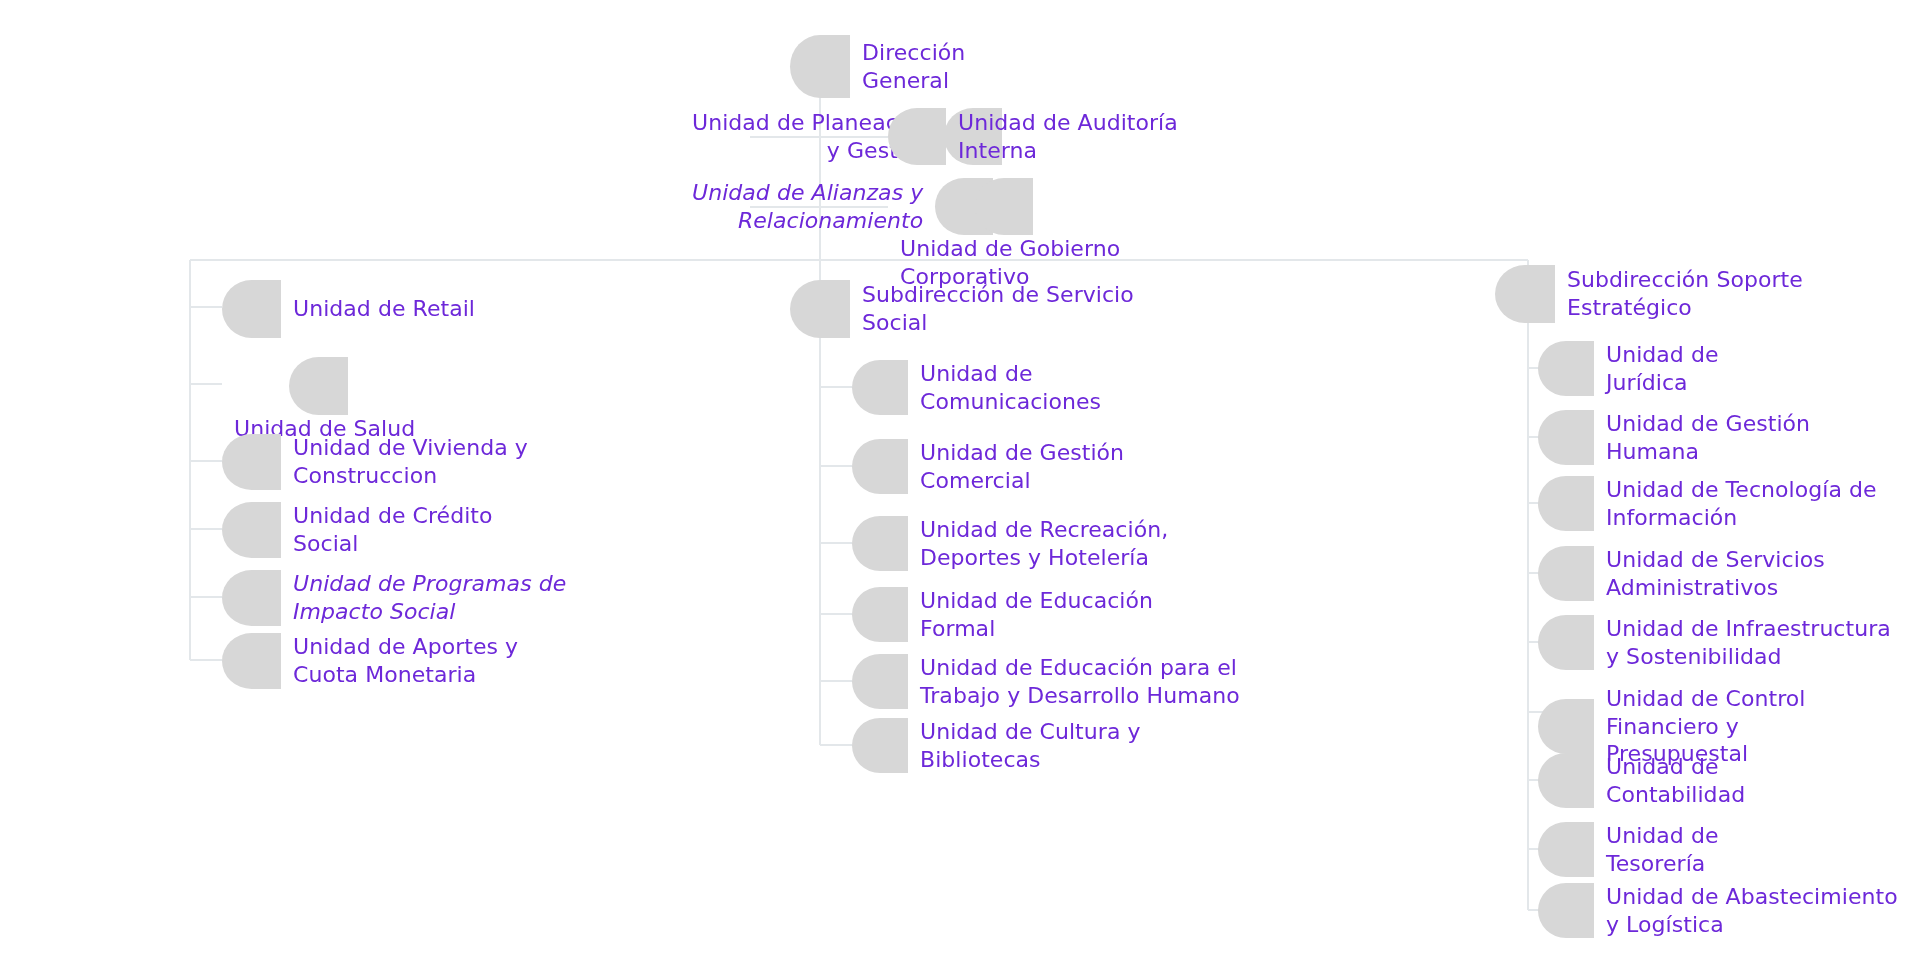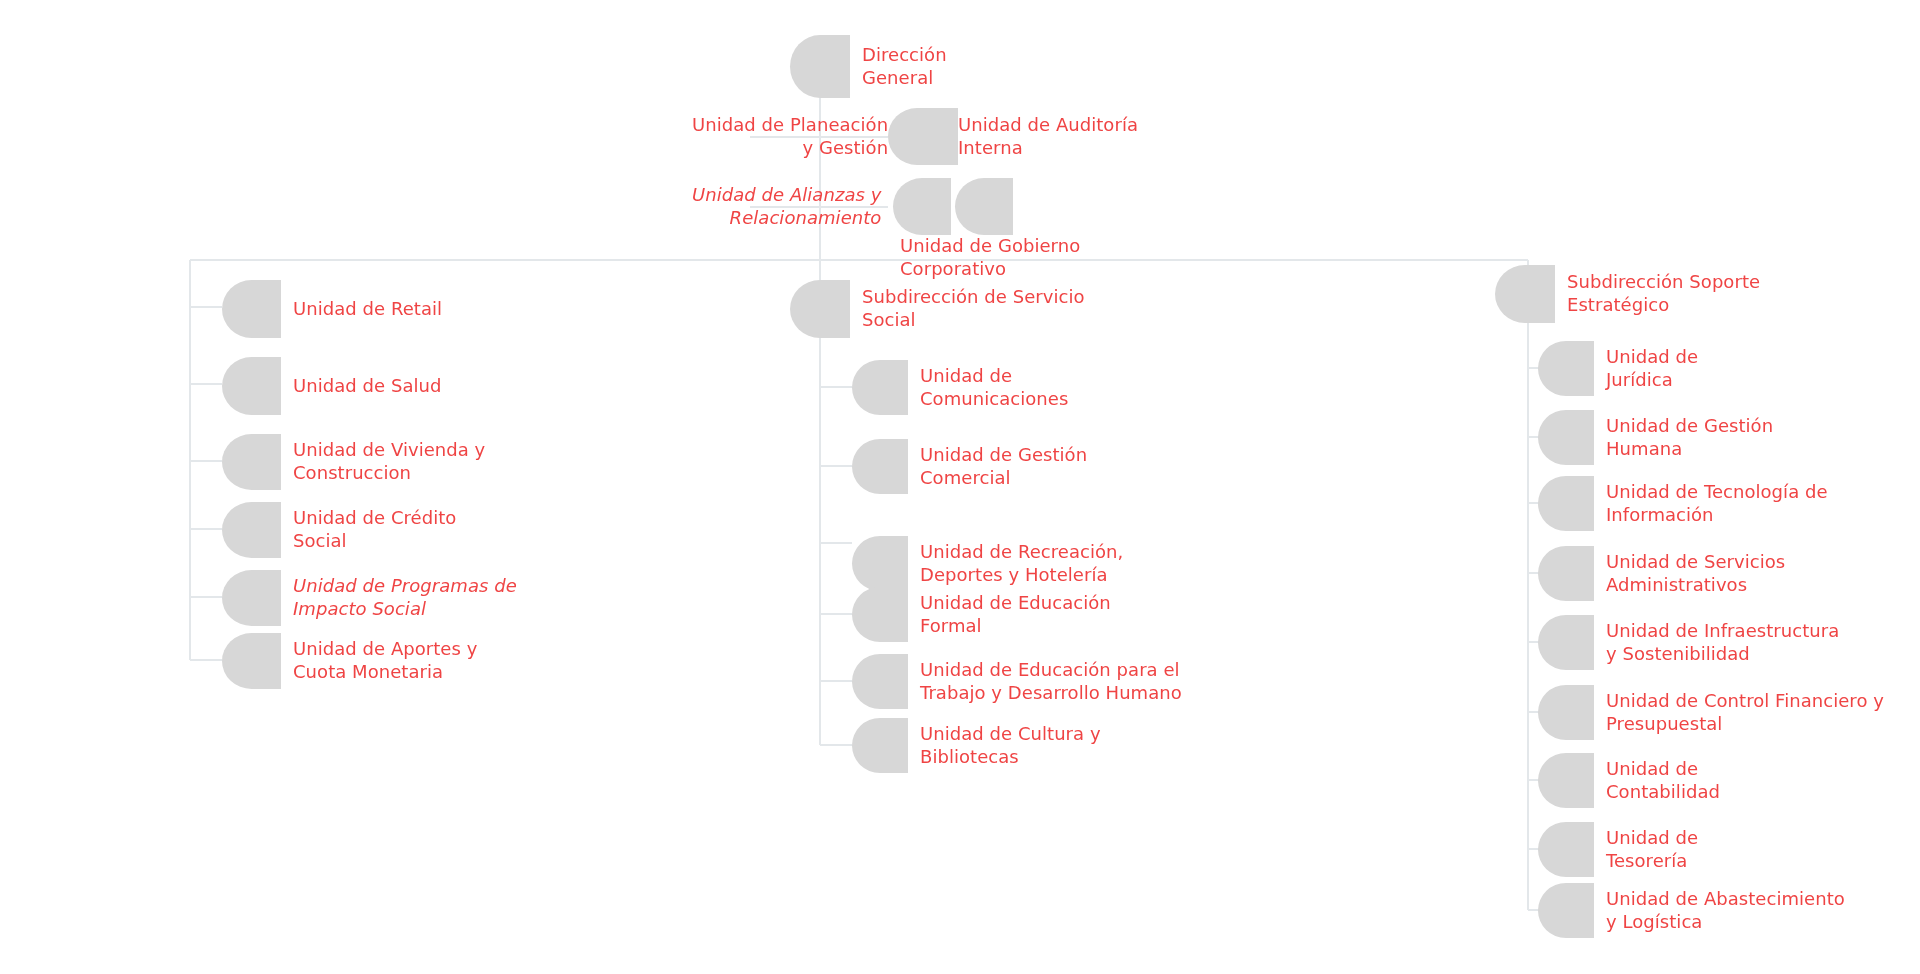--- a/index.html
+++ b/index.html
@@ -42,9 +42,9 @@
     border-radius: 50% 0 0 50% / 50% 0 0 50%;
   }
   .node-label {
-    font-size: 18px;
+    font-size: 22px;
     line-height: 1.26;
-    color: #ef4444;
+    color: #6d28d9;
     white-space: pre-line;
     letter-spacing: 0.05px;
   }

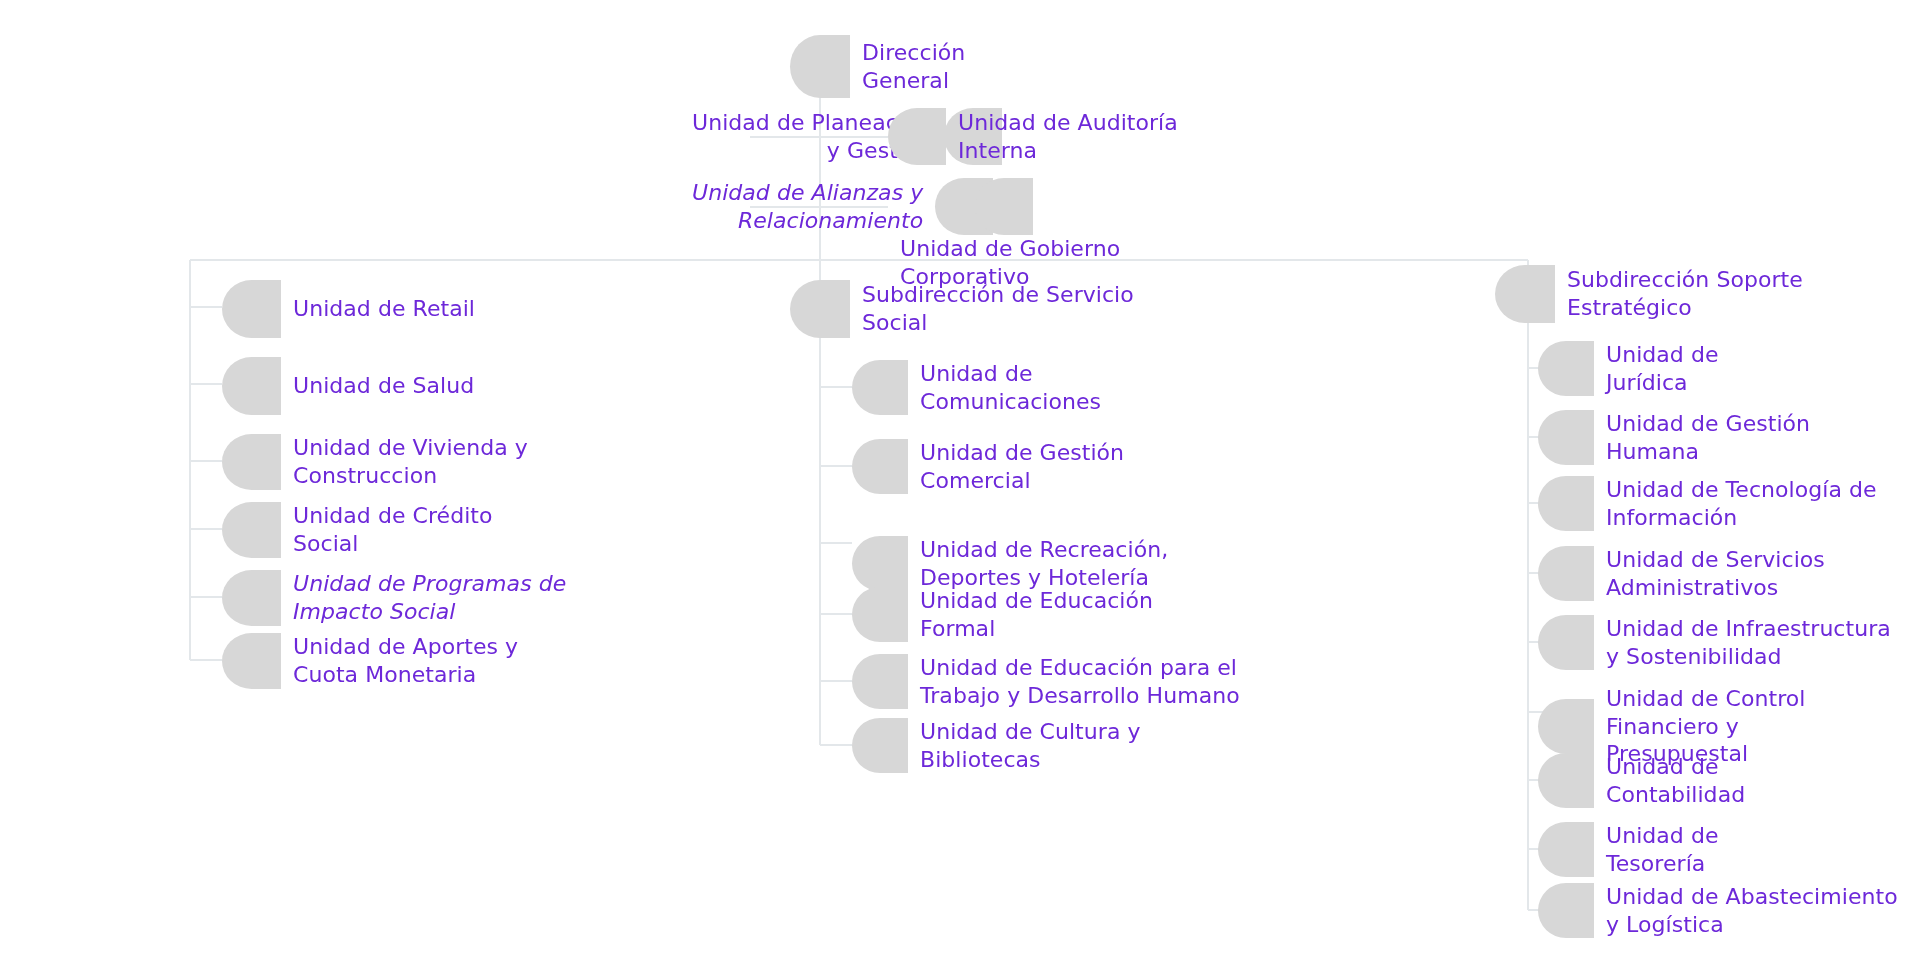--- a/index.html
+++ b/index.html
@@ -144,7 +144,7 @@
     <span class="node-label">Unidad de Retail</span>
   </div>
 
-  <div class="org-node to-right" style="left:222px; top:357px;">
+  <div class="org-node to-right" style="left:222px; top:357px;flex-direction:column;">
     <span class="node-shape" style="width:59px; height:58px;"></span>
     <span class="node-label">Unidad de Salud</span>
   </div>

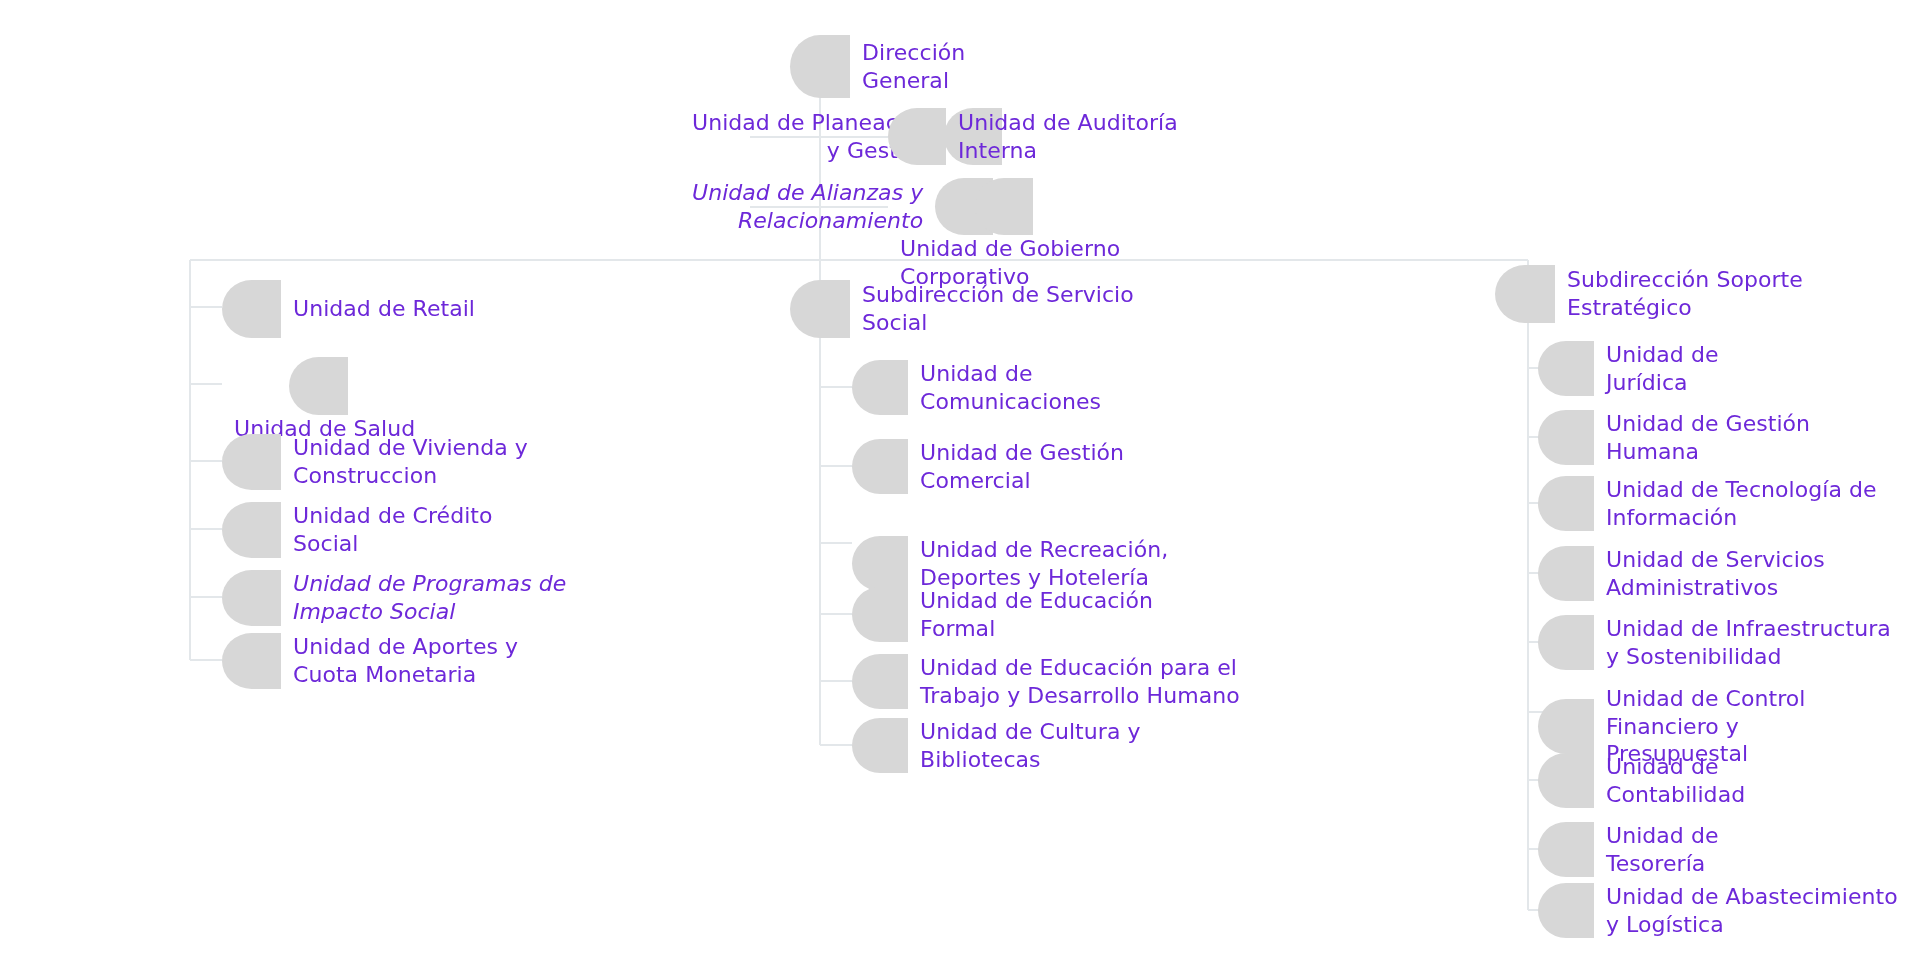--- a/index.html
+++ b/index.html
@@ -191,7 +191,7 @@
 Comercial</span>
   </div>
 
-  <div class="org-node to-right" style="left:852px; top:536px;">
+  <div class="org-node to-right" style="left:852px; top:516px;">
     <span class="node-shape" style="width:56px; height:55px;"></span>
     <span class="node-label">Unidad de Recreación,
 Deportes y Hotelería</span>

